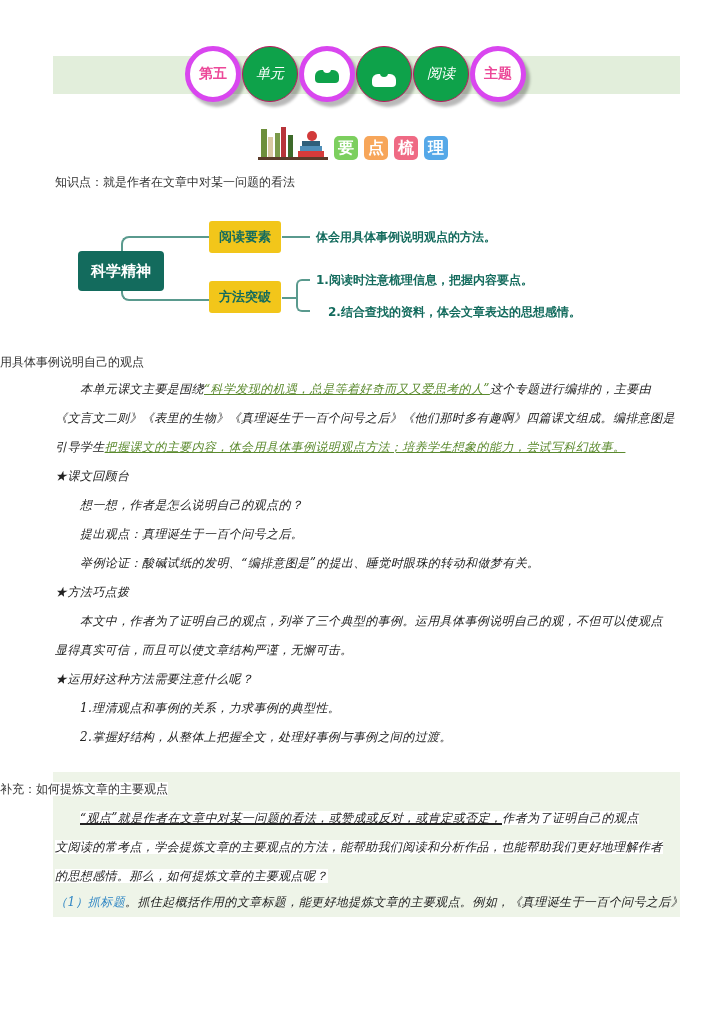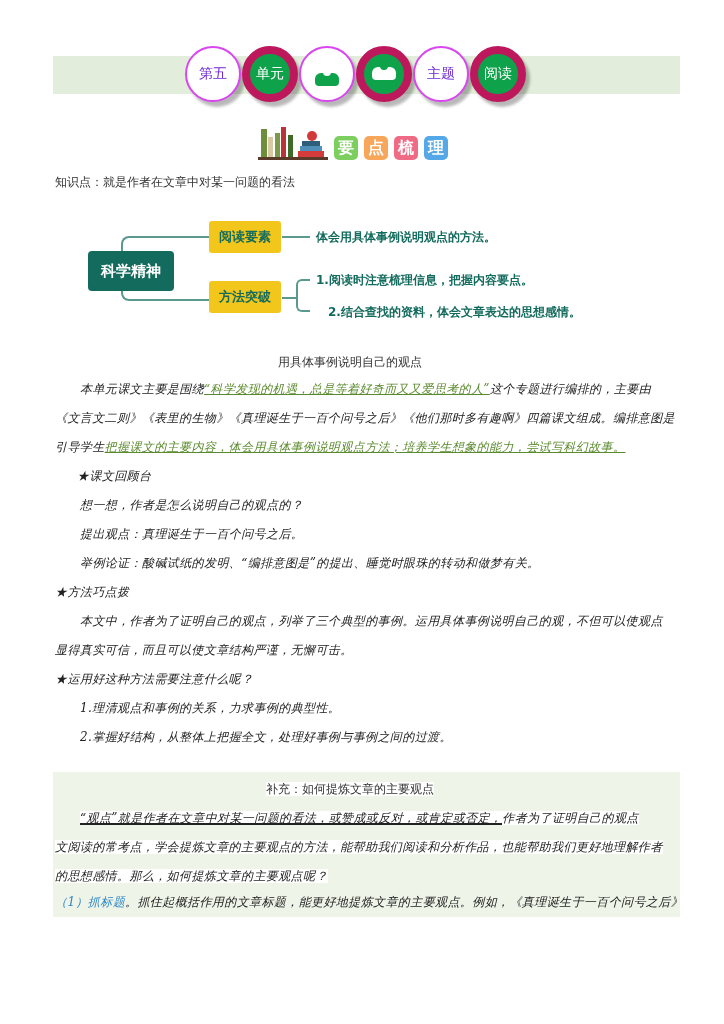--- a/index.html
+++ b/index.html
@@ -19,7 +19,7 @@
       font-family: "DejaVu Sans", sans-serif; font-size: 14px; position: relative;
       box-shadow: 4px 5px 3px rgba(0,0,0,0.28);
     }
-    .circle.outline { background: #ffffff; border: 2px solid #d946ef; color: #6d28d9; }
+    .circle.outline { background: #ffffff; border: 5px solid #d946ef; color: #ec4899; font-weight: bold; }
     .circle.filled { background: #0ea24a; border: 8px solid #be185d; color: #ffffff; }
     .circle .cloud {
       position: absolute; bottom: 14px; left: 50%; transform: translateX(-50%);

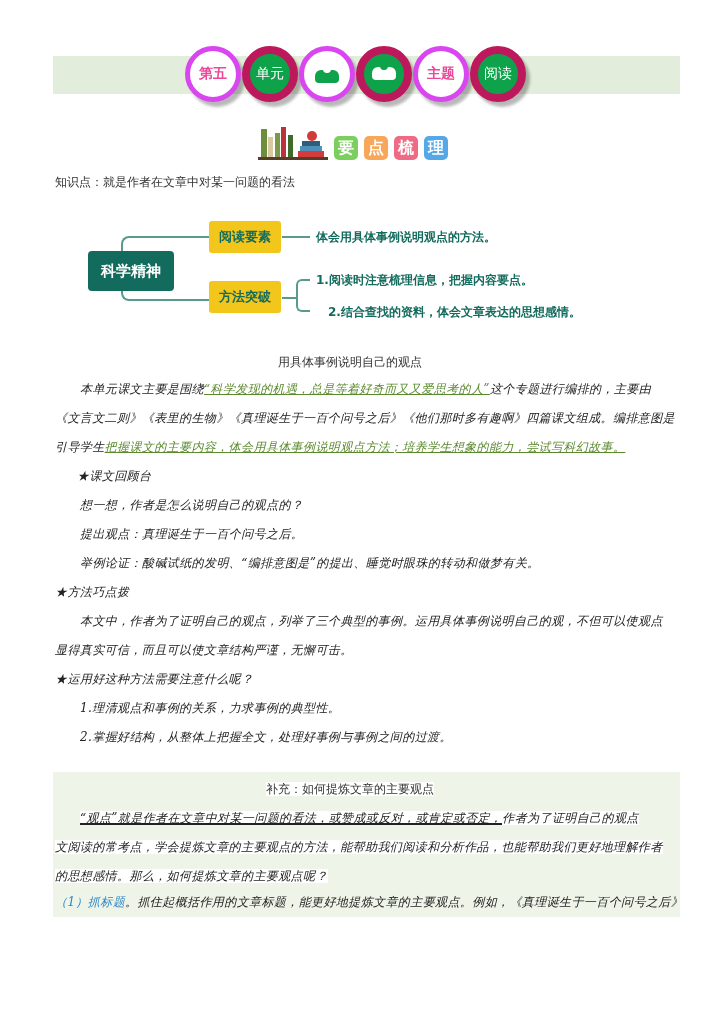--- a/index.html
+++ b/index.html
@@ -20,7 +20,7 @@
       box-shadow: 4px 5px 3px rgba(0,0,0,0.28);
     }
     .circle.outline { background: #ffffff; border: 5px solid #d946ef; color: #ec4899; font-weight: bold; }
-    .circle.filled { background: #0ea24a; border: 8px solid #be185d; color: #ffffff; }
+    .circle.filled { background: #0ea24a; border: 1px solid #be185d; color: #ffffff; font-style: italic; }
     .circle .cloud {
       position: absolute; bottom: 14px; left: 50%; transform: translateX(-50%);
       width: 24px; height: 13px; border-radius: 6px 6px 4px 4px;

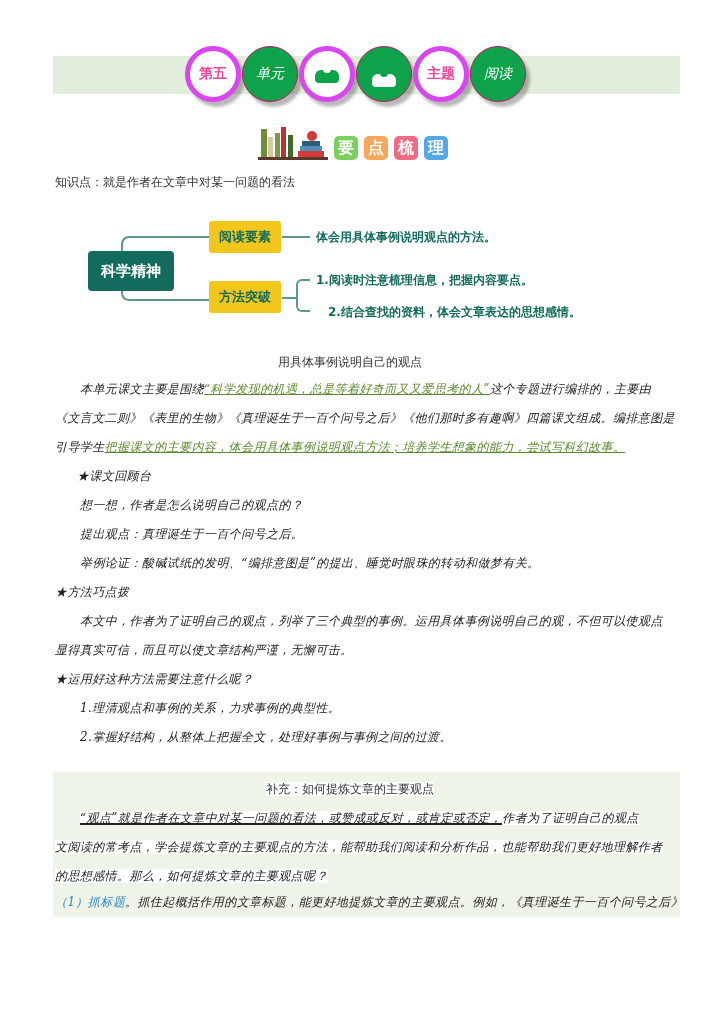--- a/index.html
+++ b/index.html
@@ -90,11 +90,11 @@
   <div class="circle filled">
       <span class="cloud"></span>
     </div>
+  <div class="circle filled">
+      <span>阅读</span>
+    </div>
   <div class="circle outline">
       <span>主题</span>
-    </div>
-  <div class="circle filled">
-      <span>阅读</span>
     </div>
 </div>
 

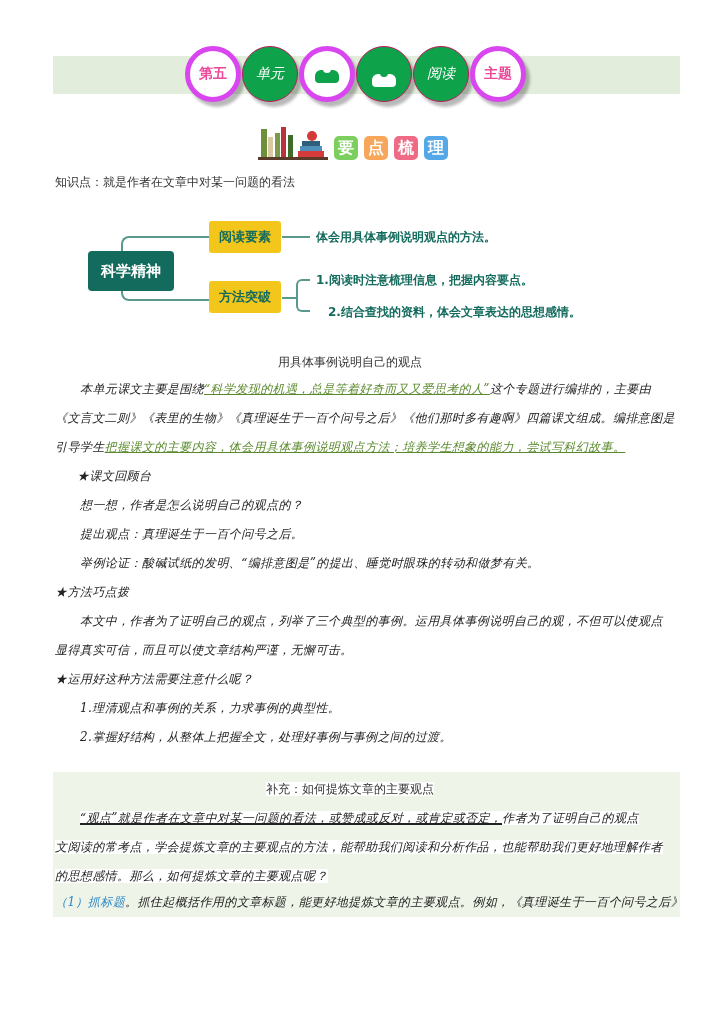--- a/index.html
+++ b/index.html
@@ -50,7 +50,7 @@
     
     .mm { position: absolute; left: 0; top: 0; }
     .root {
-      position: absolute; left: 88px; top: 251px; width: 86px; height: 40px;
+      position: absolute; left: 78px; top: 251px; width: 86px; height: 40px;
       background: #136b5d; border-radius: 4px; color: #fff;
       font-family: "DejaVu Sans", sans-serif; font-weight: bold; font-size: 15px;
       display: flex; align-items: center; justify-content: center;

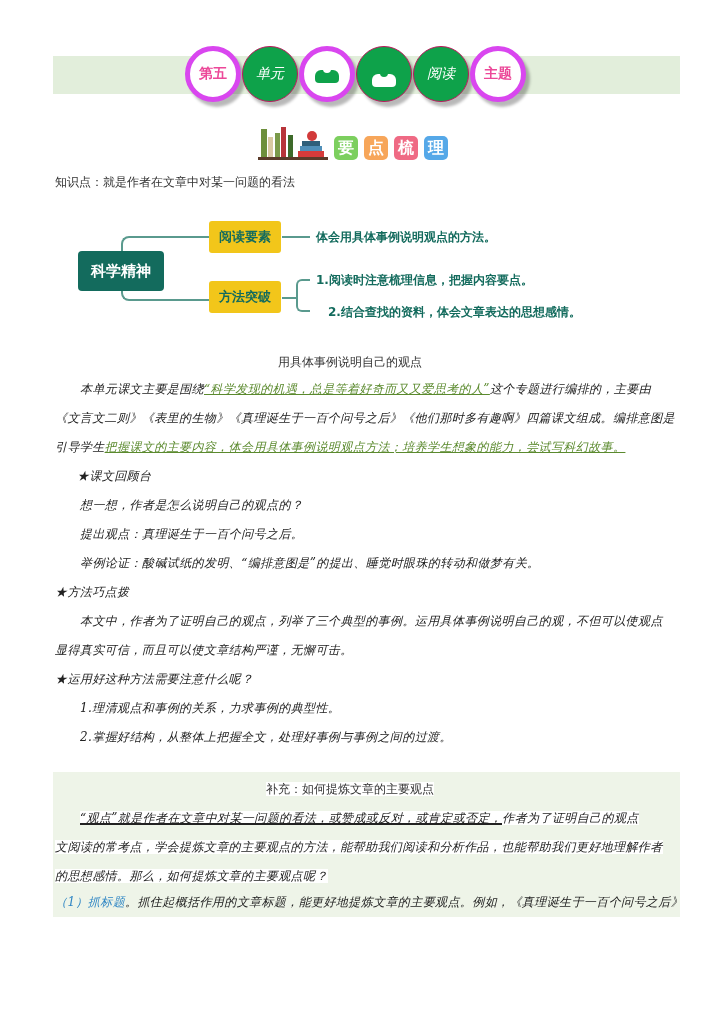--- a/index.html
+++ b/index.html
@@ -63,7 +63,7 @@
     .line { position: absolute; border-color: #5a9a8e; border-style: solid; border-width: 0; }
     .leaf { position: absolute; color: #136b5d; font-family: "DejaVu Sans", sans-serif; font-weight: bold; font-size: 12px; white-space: nowrap; }
 
-    .center-title { position: absolute; left: 0; width: 700px; text-align: center; font-size: 12px; color: #333; }
+    .center-title { position: absolute; left: 0; width: 700px; font-size: 12px; color: #333; }
 
     .p { position: absolute; font-size: 12px; color: #222; white-space: nowrap; letter-spacing: 0.4px; font-style: italic; }
     .green-u { color: #5b8a2e; text-decoration: underline; text-decoration-color: #5b8a2e; }

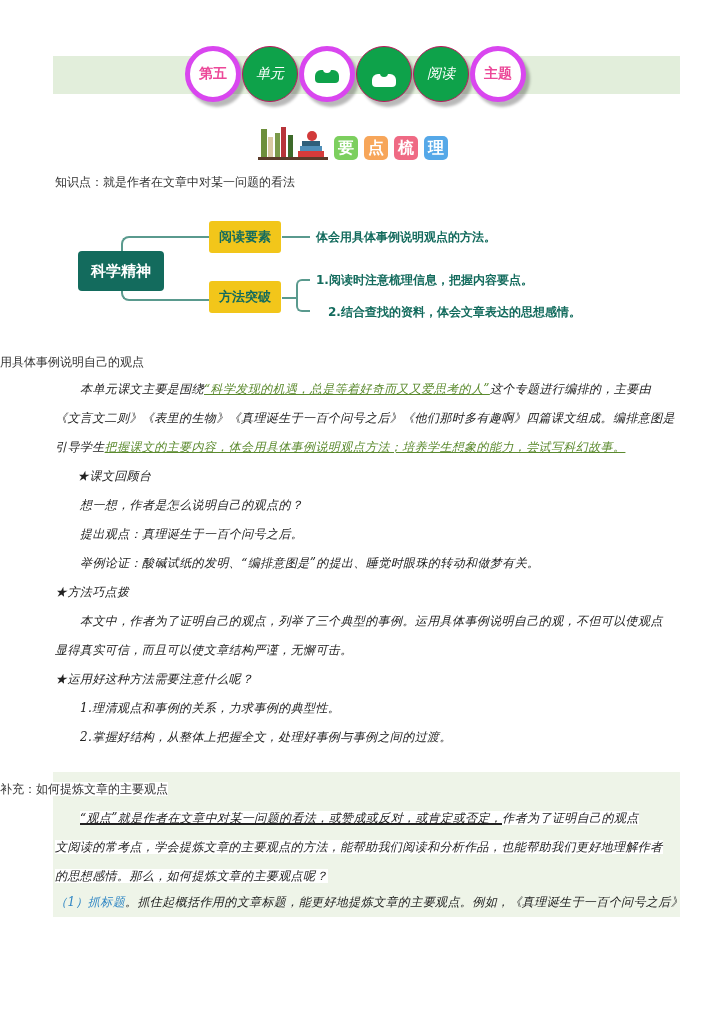--- a/index.html
+++ b/index.html
@@ -145,7 +145,7 @@
   <span>引导学生</span><span class="green-u">把握课文的主要内容，体会用具体事例说明观点方法；培养学生想象的能力，尝试写科幻故事。</span>
 </div>
 
-<div class="p" style="left:55px;top:468px;margin-left:22px;">★课文回顾台</div>
+<div class="p" style="left:55px;top:468px;">★课文回顾台</div>
 <div class="p" style="left:80px;top:497px;">想一想，作者是怎么说明自己的观点的？</div>
 <div class="p" style="left:80px;top:526px;">提出观点：真理诞生于一百个问号之后。</div>
 <div class="p" style="left:80px;top:555px;">举例论证：酸碱试纸的发明、“编排意图是”的提出、睡觉时眼珠的转动和做梦有关。</div>

